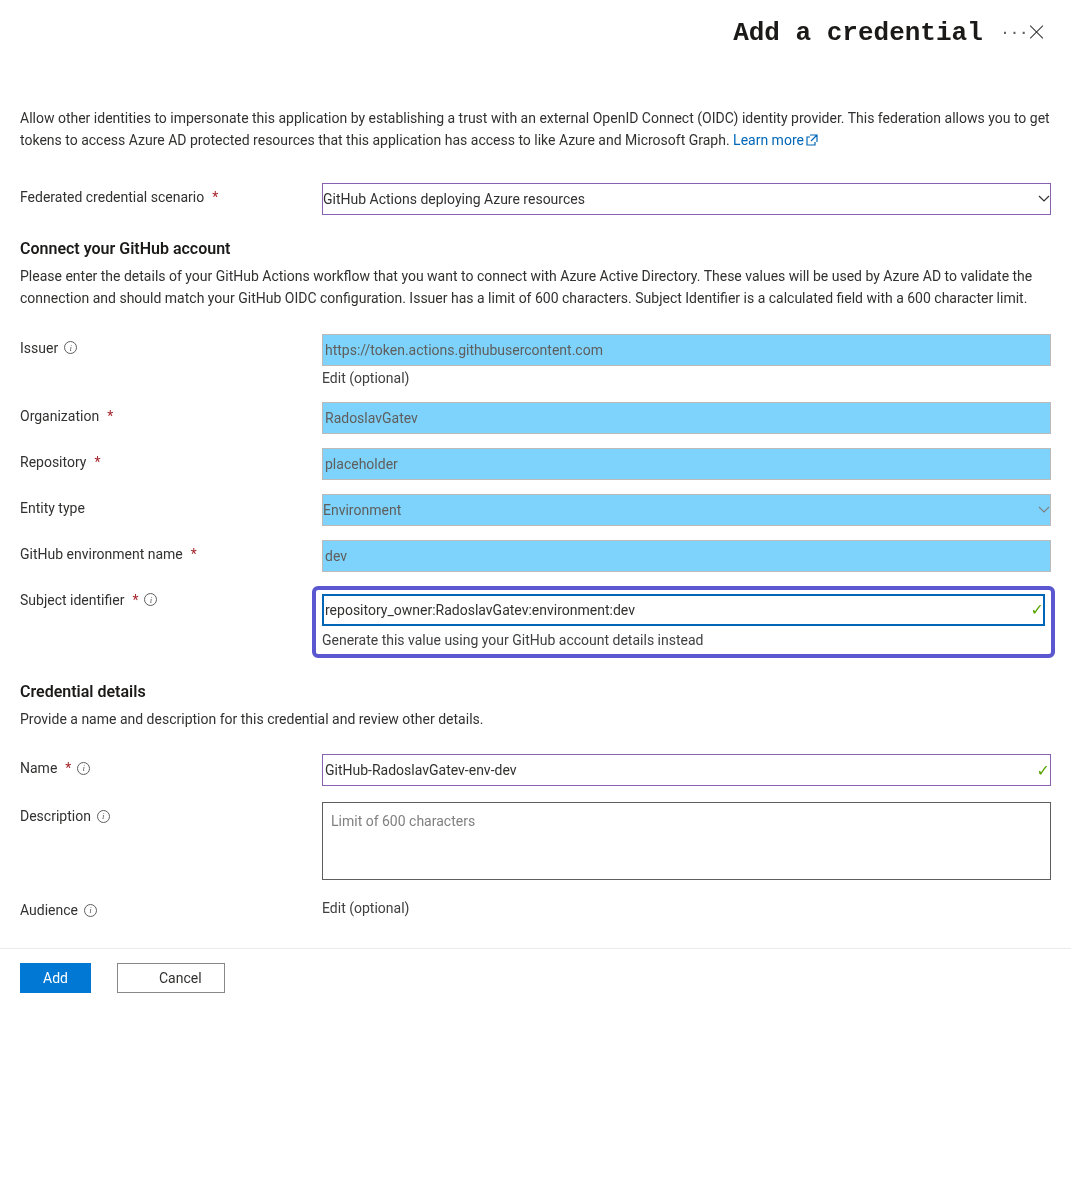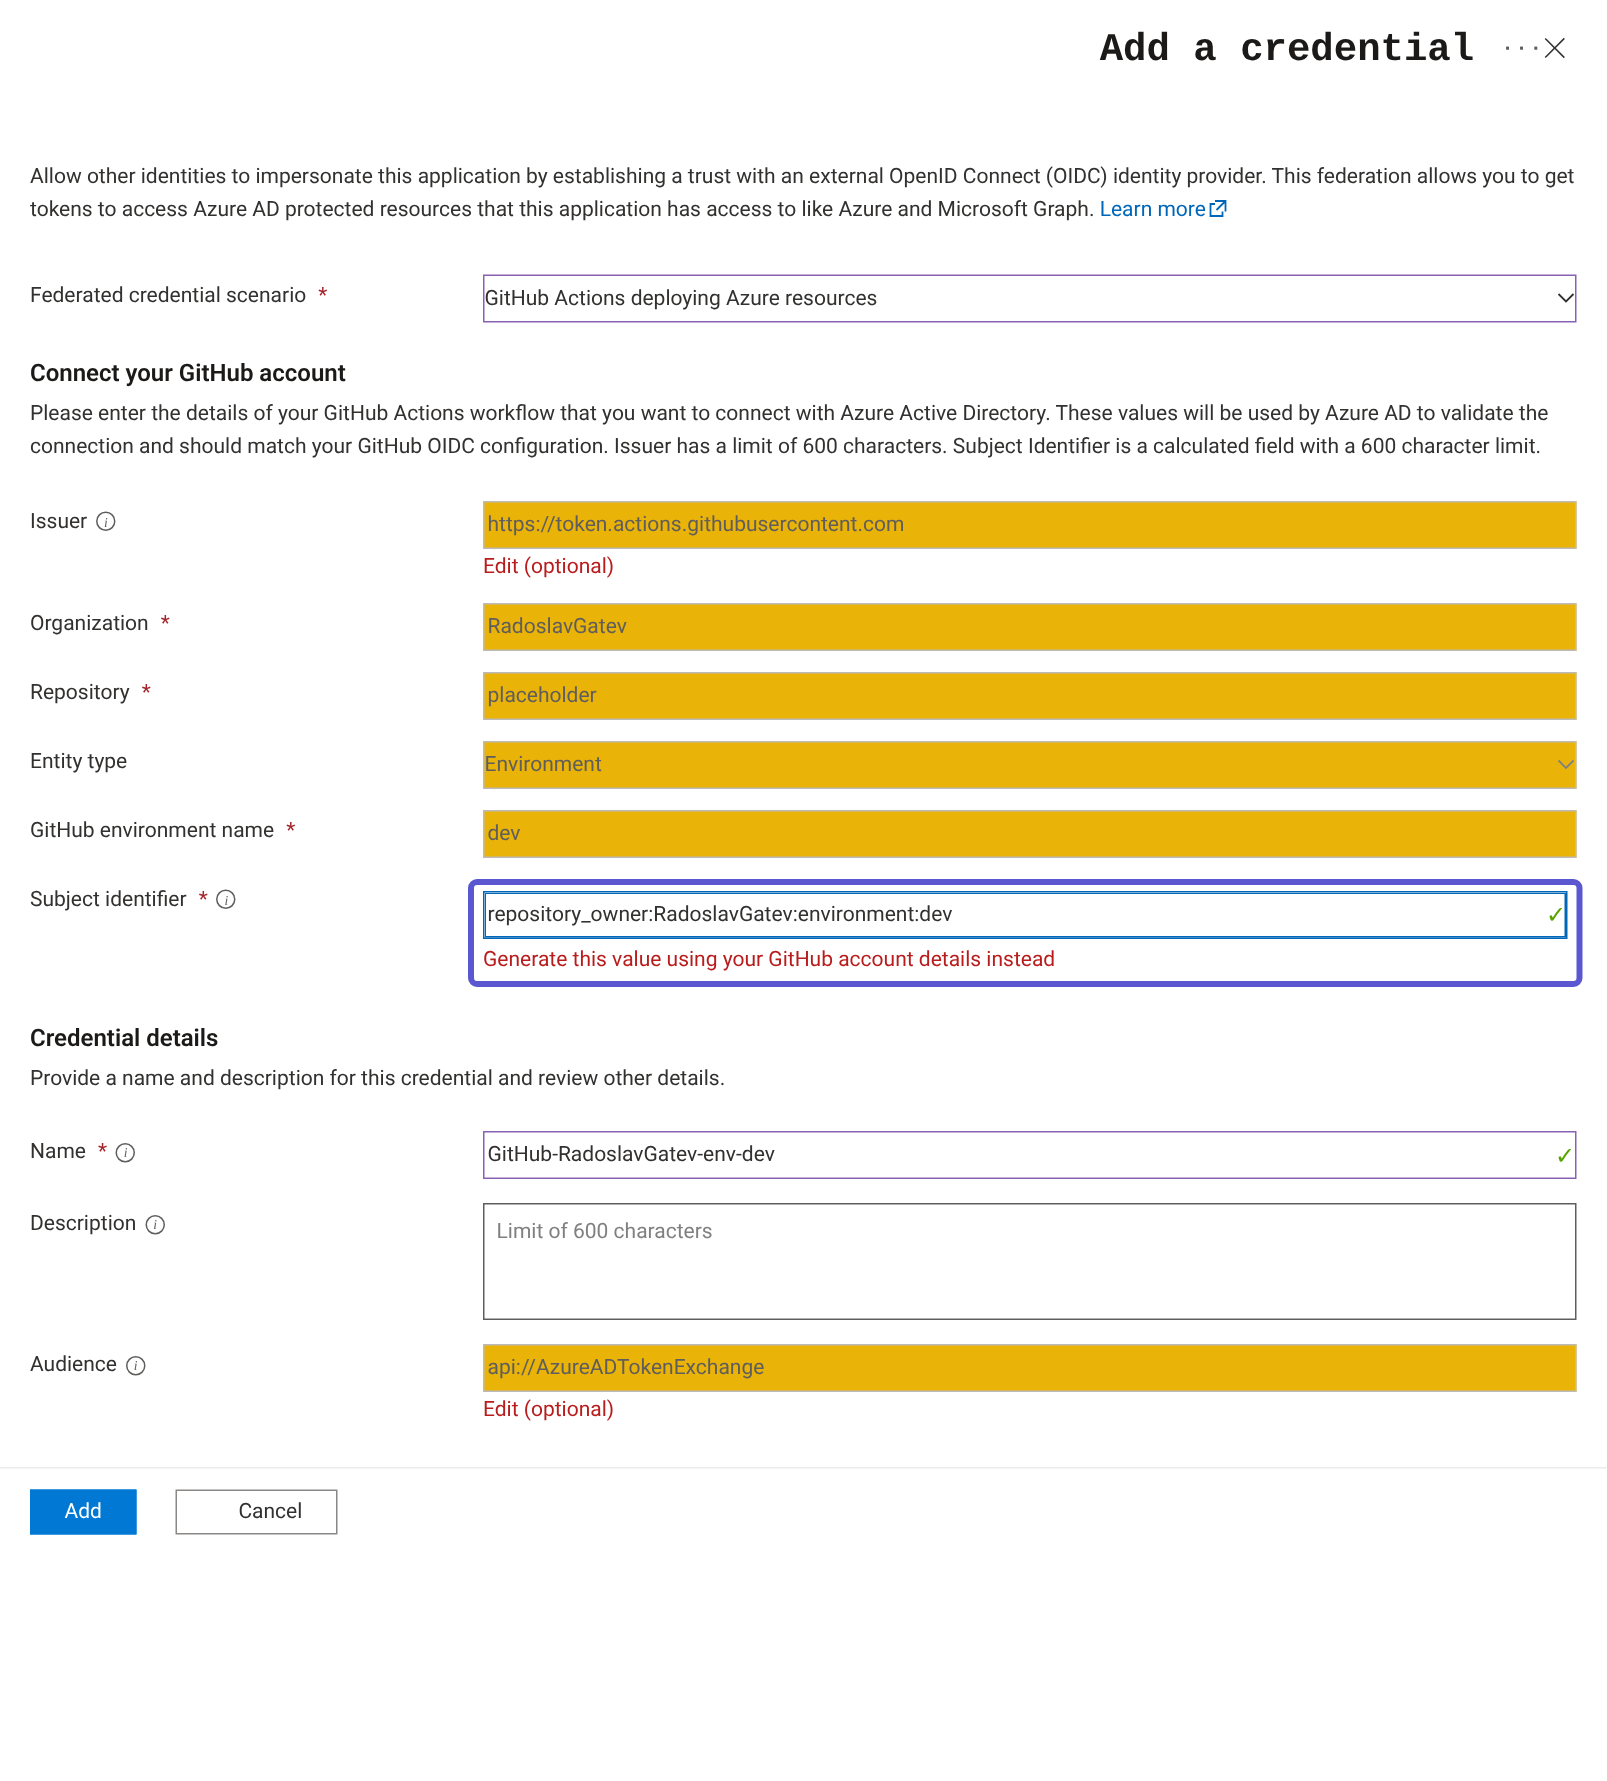--- a/index.html
+++ b/index.html
@@ -32,7 +32,7 @@
     width:100%; height:32px; border:1px solid #605e5c; padding:0 0; display:flex; align-items:center; justify-content:space-between; font-size:14px; background:#fff;
   }
   .select-box.purple, .input-box.purple { border-color:#8961b3; }
-  .select-box.readonly, .input-box.readonly { background:#eab308; border-color:#bdbbb9; color:#605e5c; }
+  .select-box.readonly, .input-box.readonly { background:#7dd3fc; border-color:#bdbbb9; color:#605e5c; }
   .input-box input, .ta-box textarea {
     border:none; outline:none; width:100%; font-size:14px; font-family:inherit; background:transparent; color:#323130;
   }

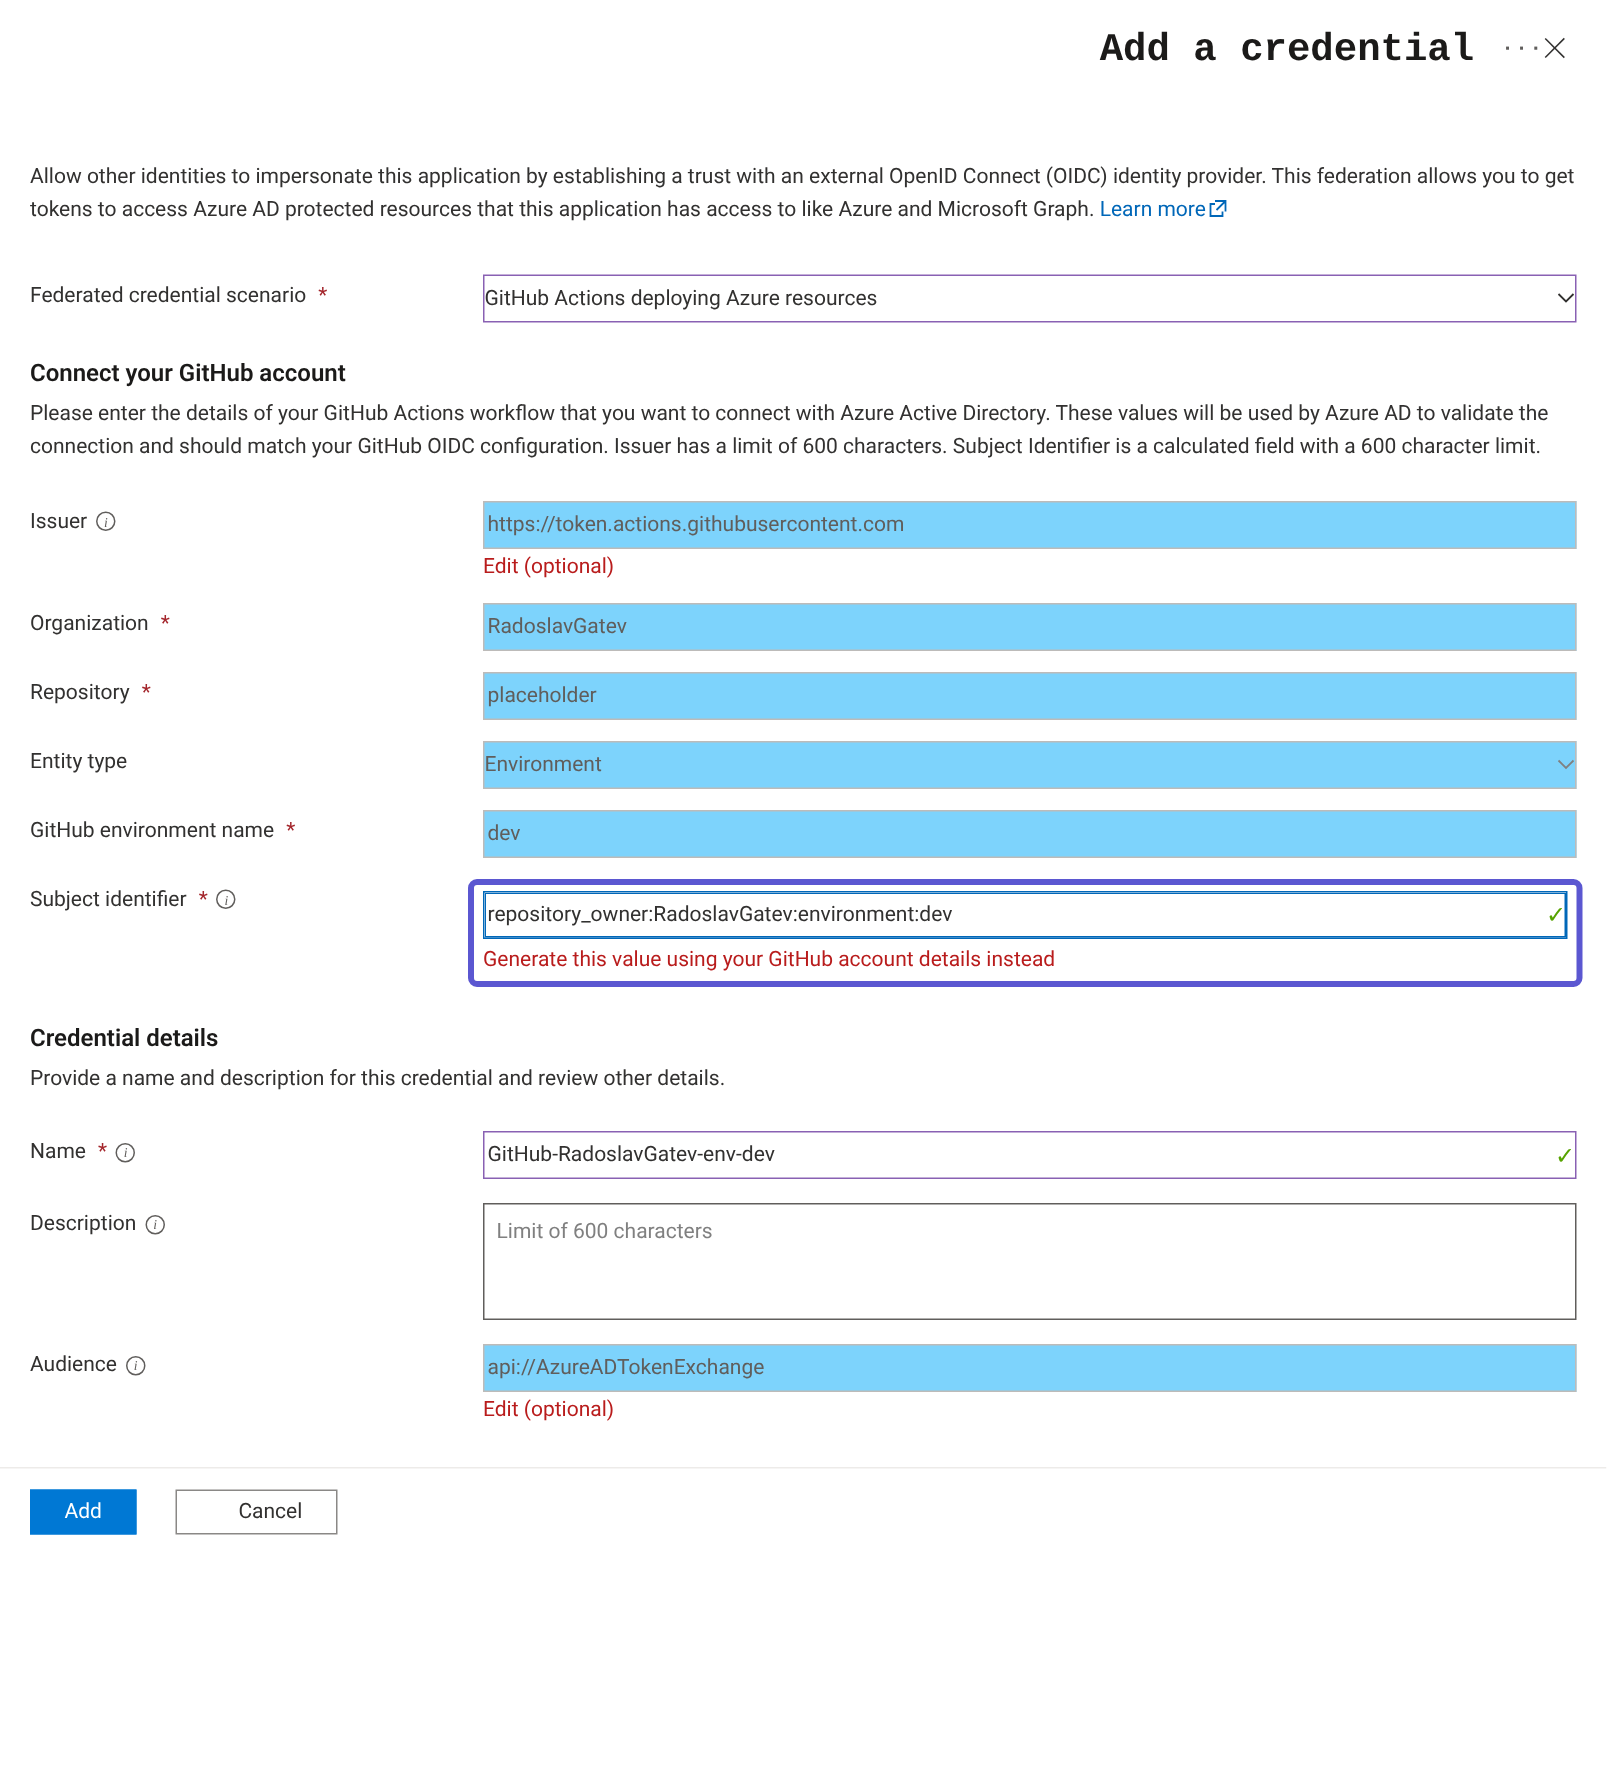--- a/index.html
+++ b/index.html
@@ -43,7 +43,7 @@
   .ta-box textarea::placeholder { color:#808080; }
   .chev { width:12px; height:12px; flex-shrink:0;}
   .chev svg { display:block; }
-  .sub-link { color:#b91c1c; font-size:14px; margin-top:4px; cursor:pointer; display:inline-block;}
+  .sub-link { color:#404040; font-size:14px; margin-top:4px; cursor:pointer; display:inline-block;}
   .section-h { font-size:16px; font-weight:600; color:#1b1a19; margin-top:24px; margin-bottom:8px;}
   .section-p { line-height:1.55; margin-bottom:24px;}
   .highlight-box { border:4px solid #5b57d1; border-radius:6px; padding:4px 6px 6px 6px; margin-left:-10px; margin-right:-4px;}

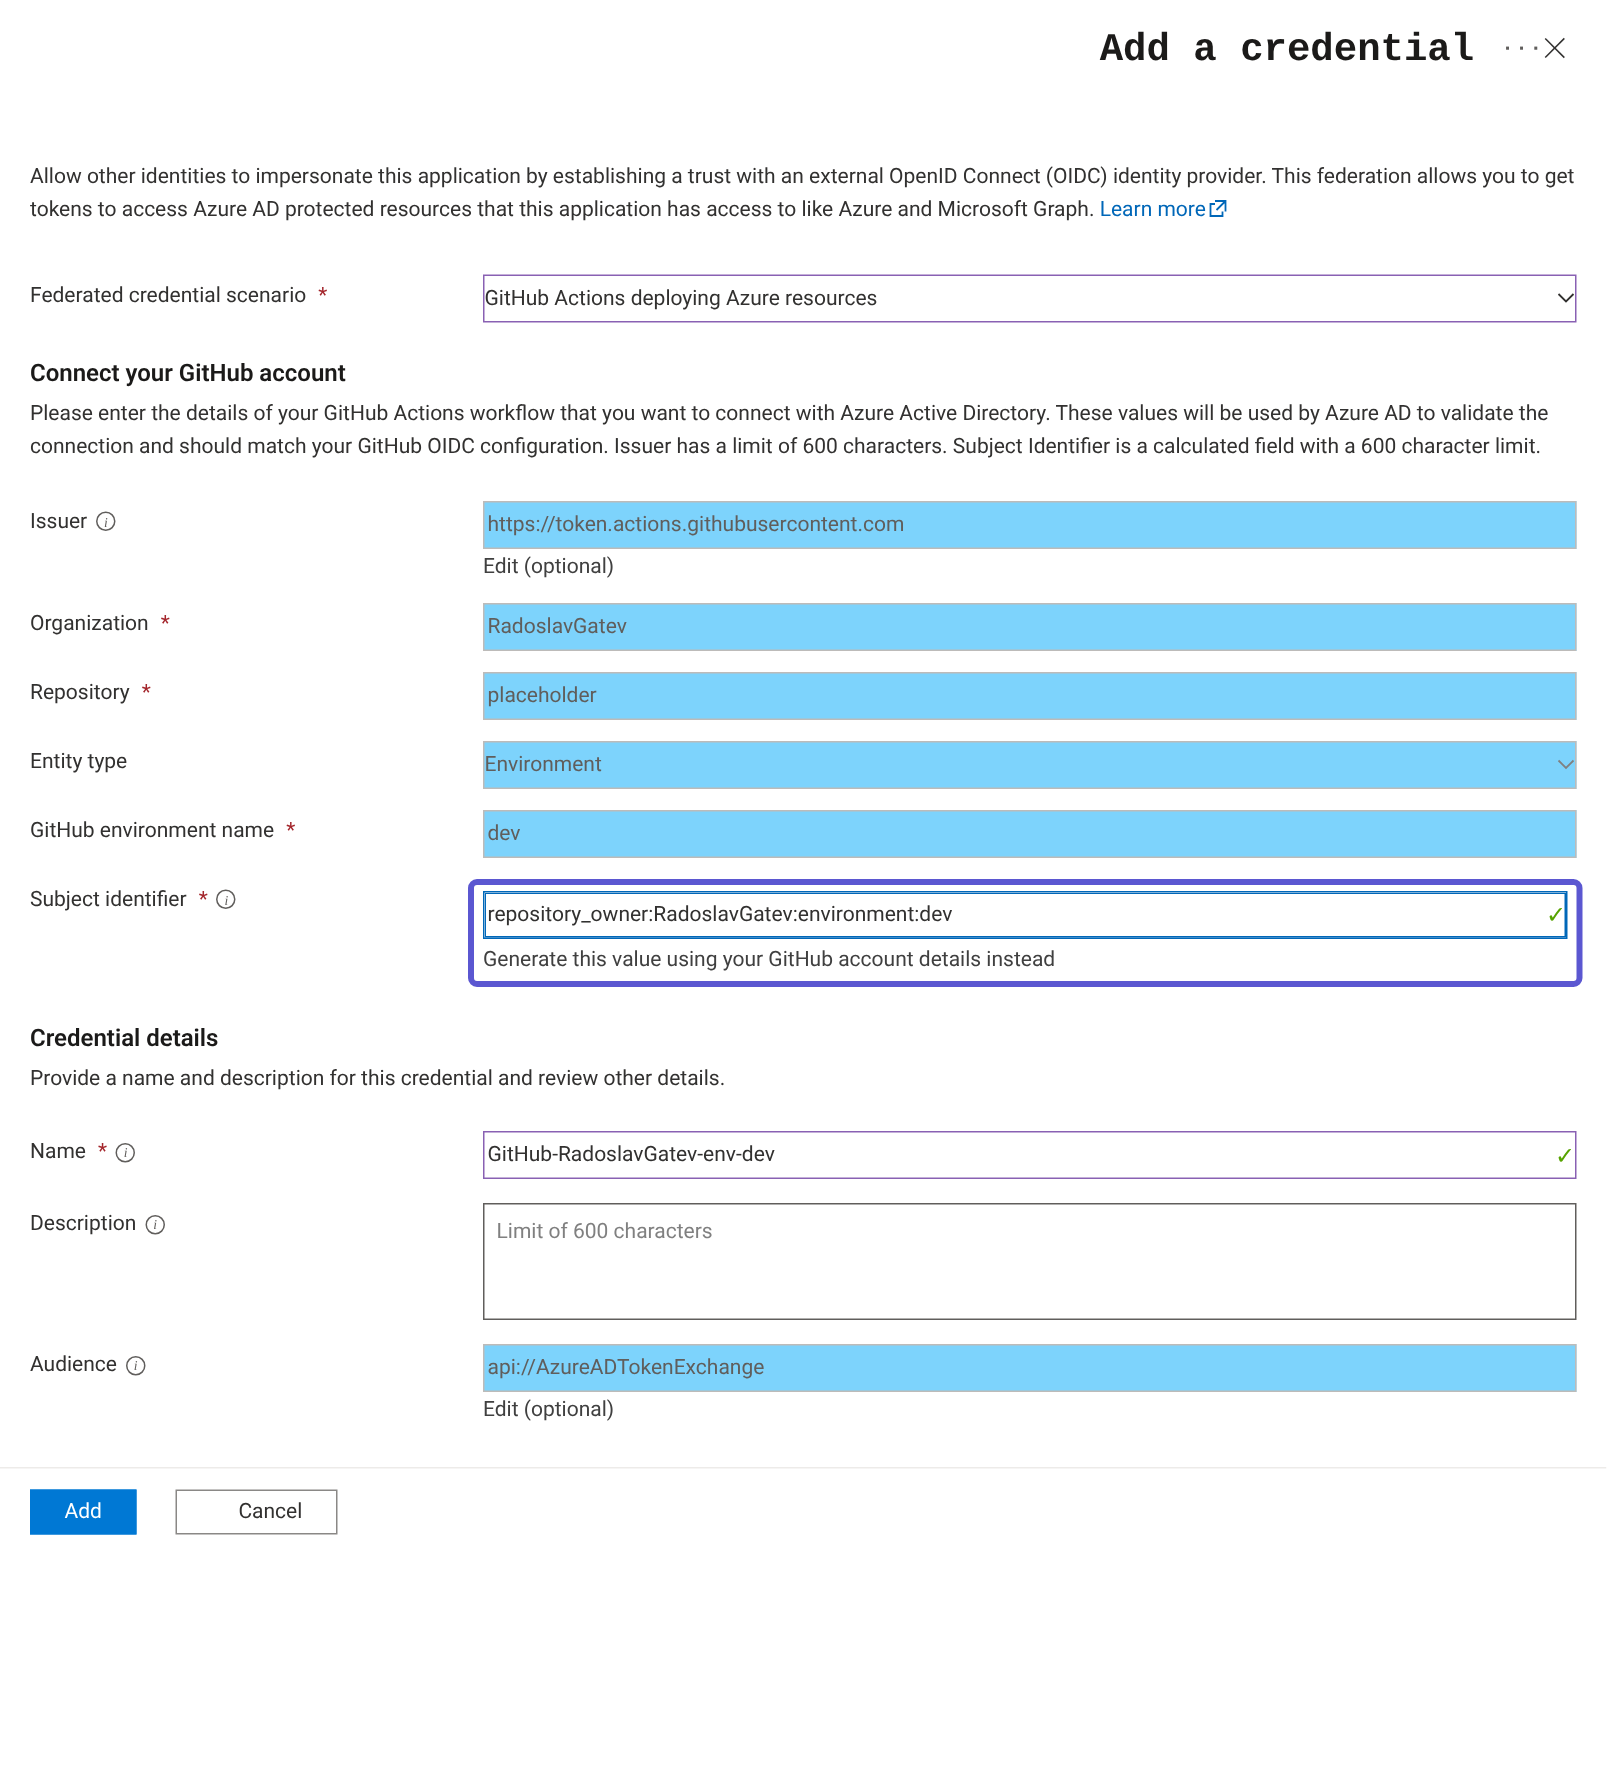--- a/index.html
+++ b/index.html
@@ -213,9 +213,6 @@
       <span class="info-icn">i</span>
     </div>
     <div class="field-col">
-      <div class="input-box readonly">
-        <input readonly="" value="api://AzureADTokenExchange" style="">
-      </div>
       <span class="sub-link">Edit (optional)</span>
     </div>
   </div>

